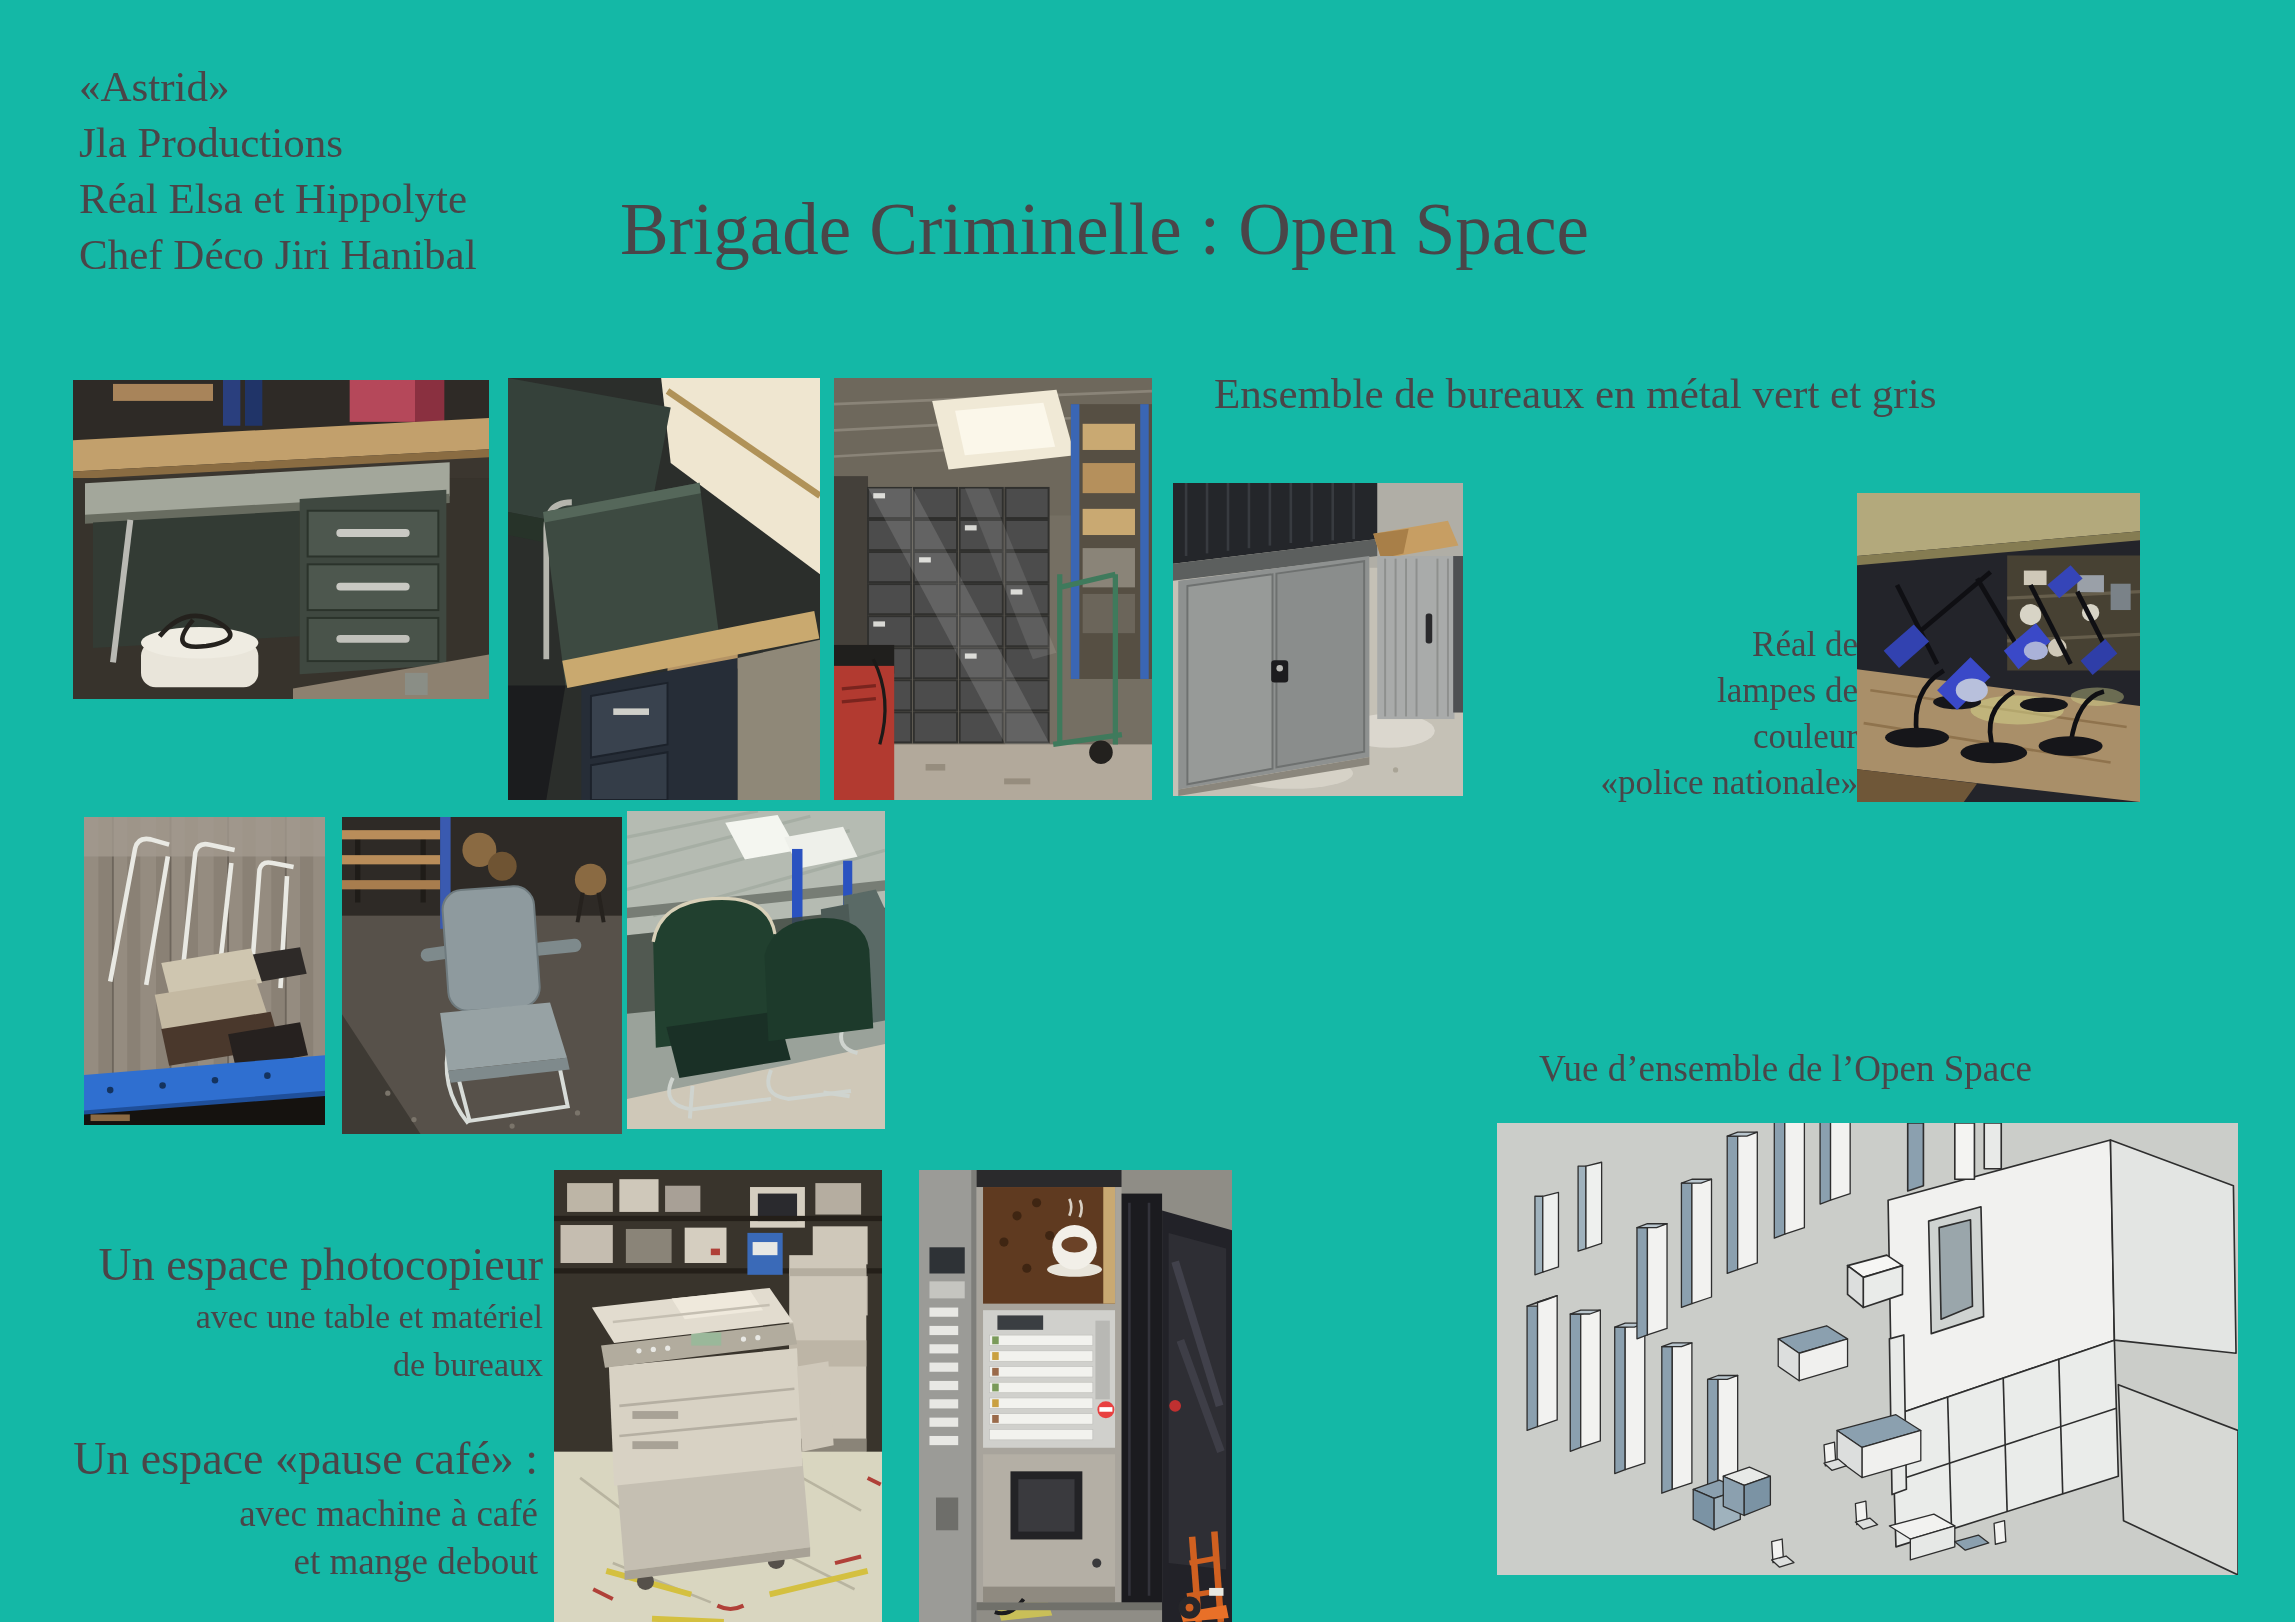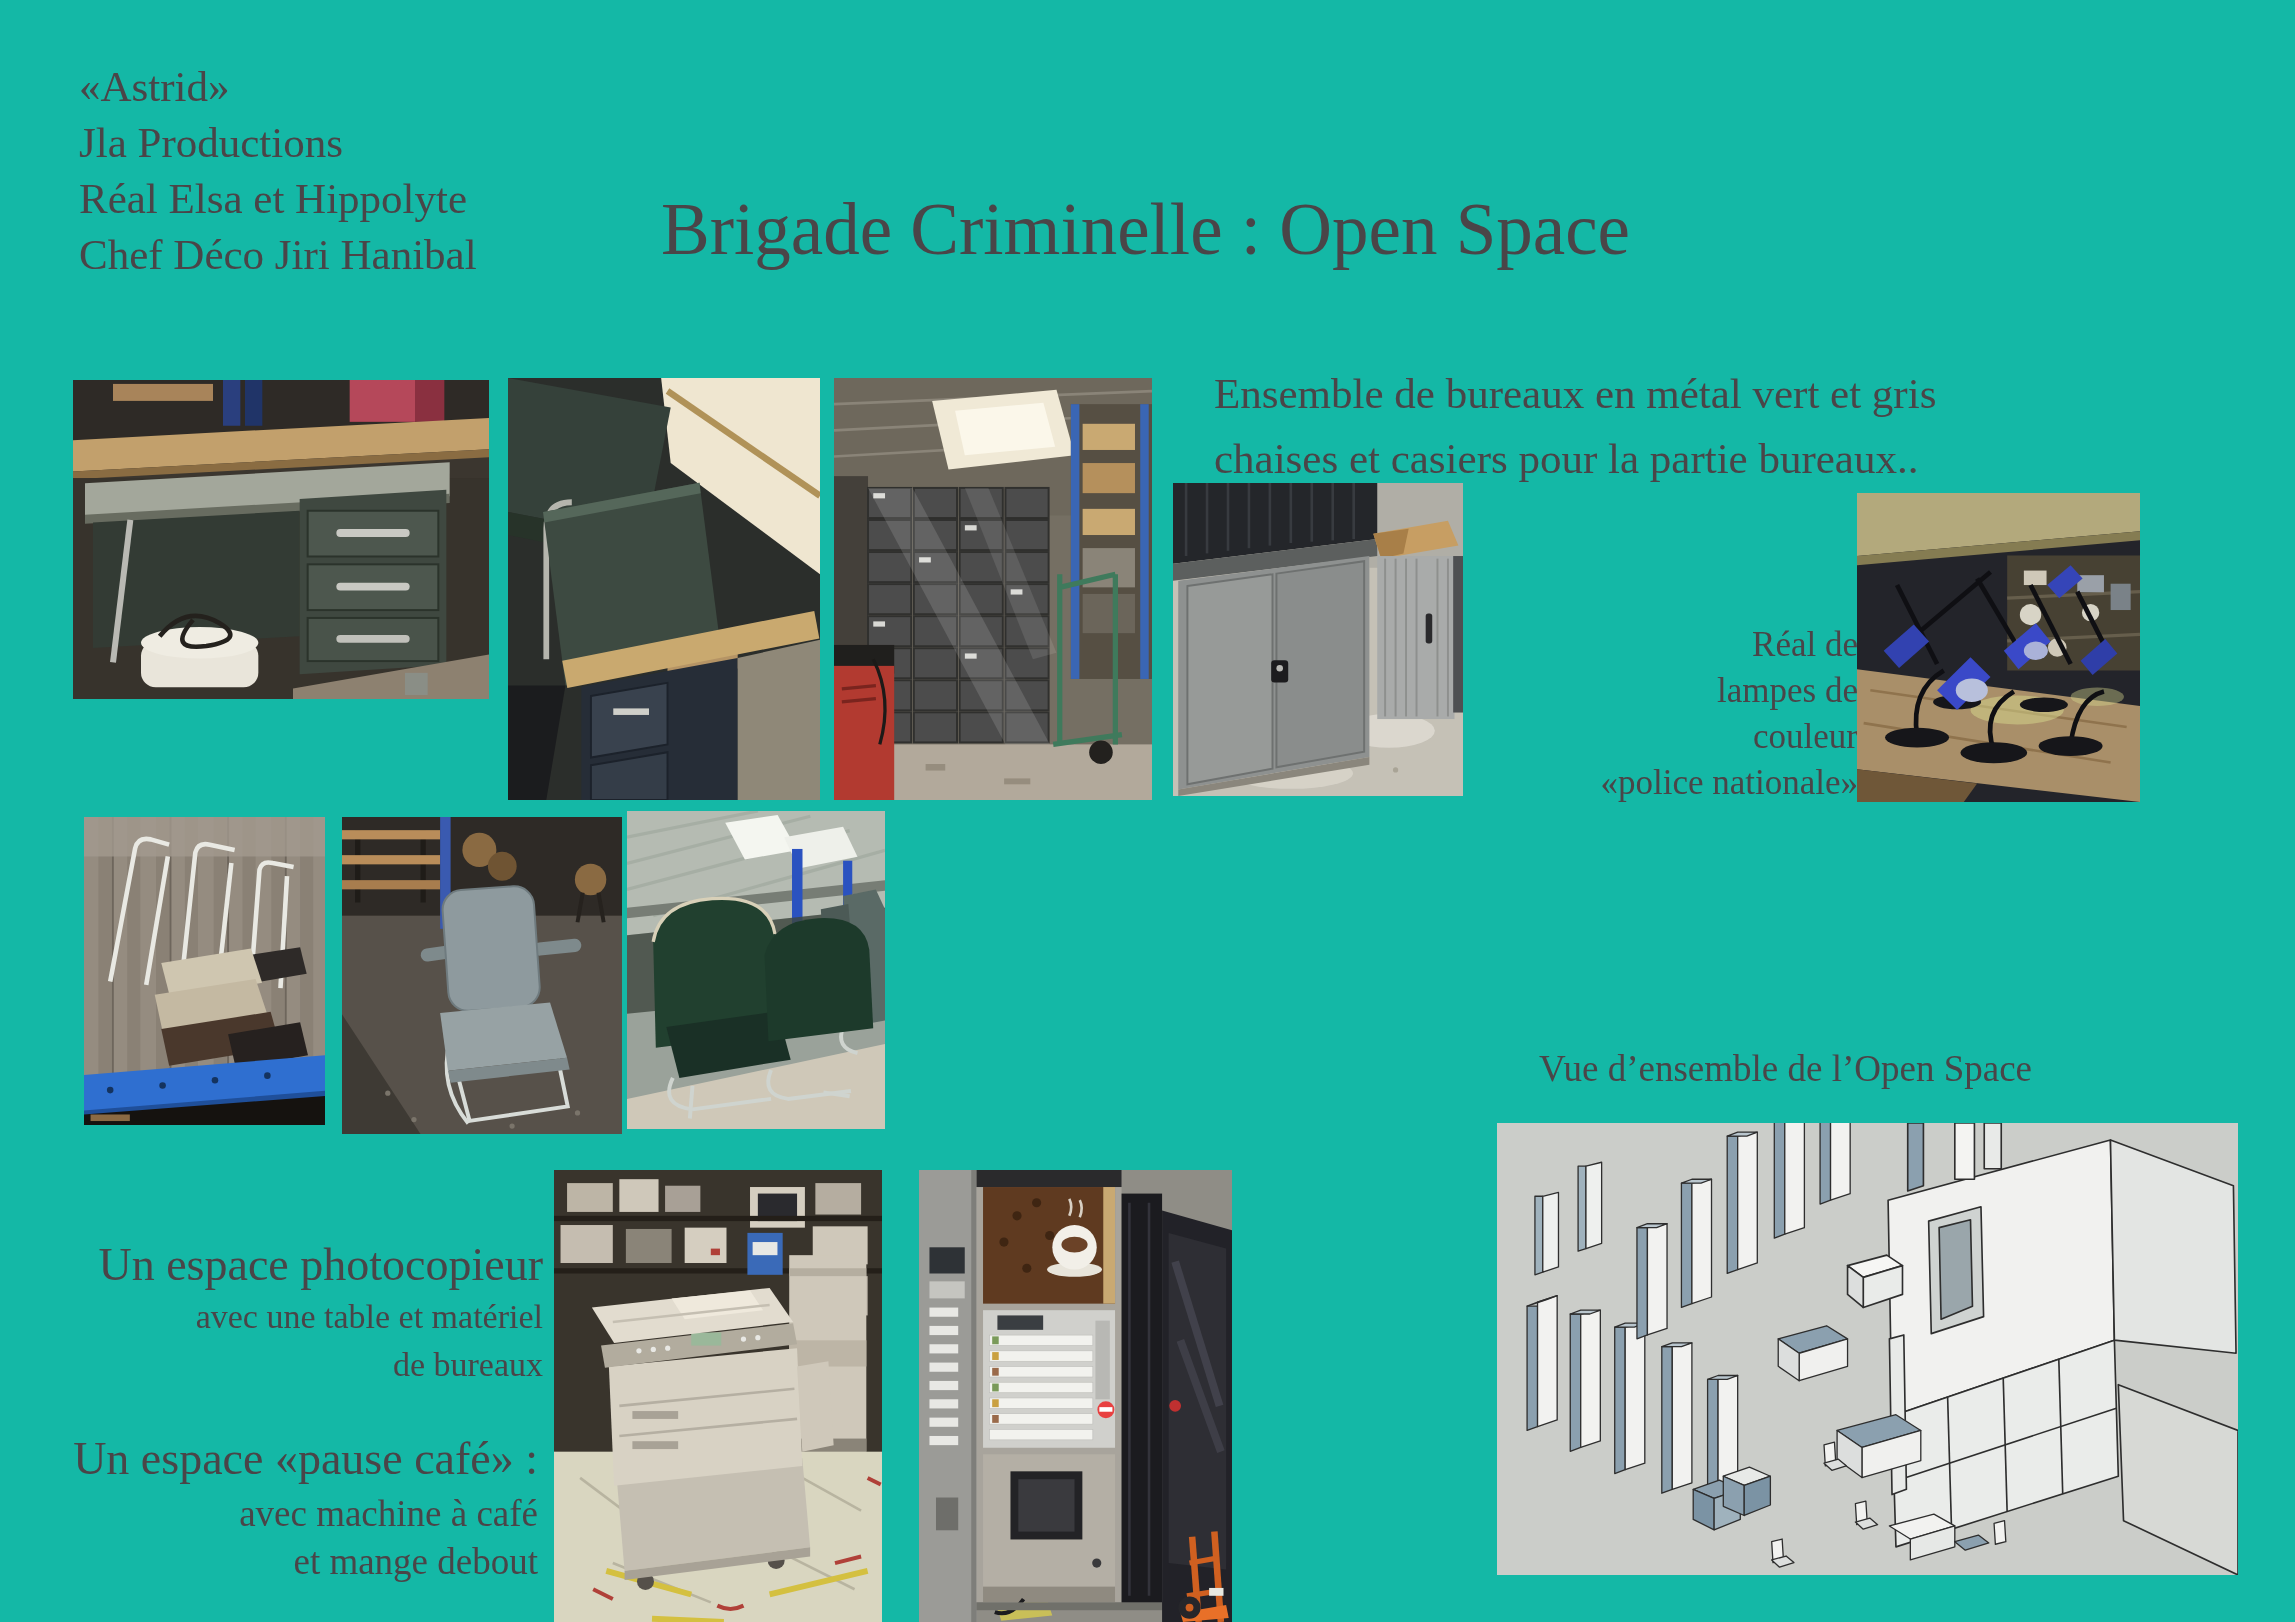--- a/index.html
+++ b/index.html
@@ -22,7 +22,7 @@
     <div>Chef Déco Jiri Hanibal</div>
   </div>
 
-  <div class="txt" style="left:620px;top:188px;font-size:73px;margin-left:41px;">Brigade Criminelle : Open Space</div>
+  <div class="txt" style="left:620px;top:188px;font-size:73px;">Brigade Criminelle : Open Space</div>
 
   <div class="txt" style="left:1214px;top:361px;font-size:43px;line-height:65px;">
     <div>Ensemble de bureaux en métal vert et gris</div>

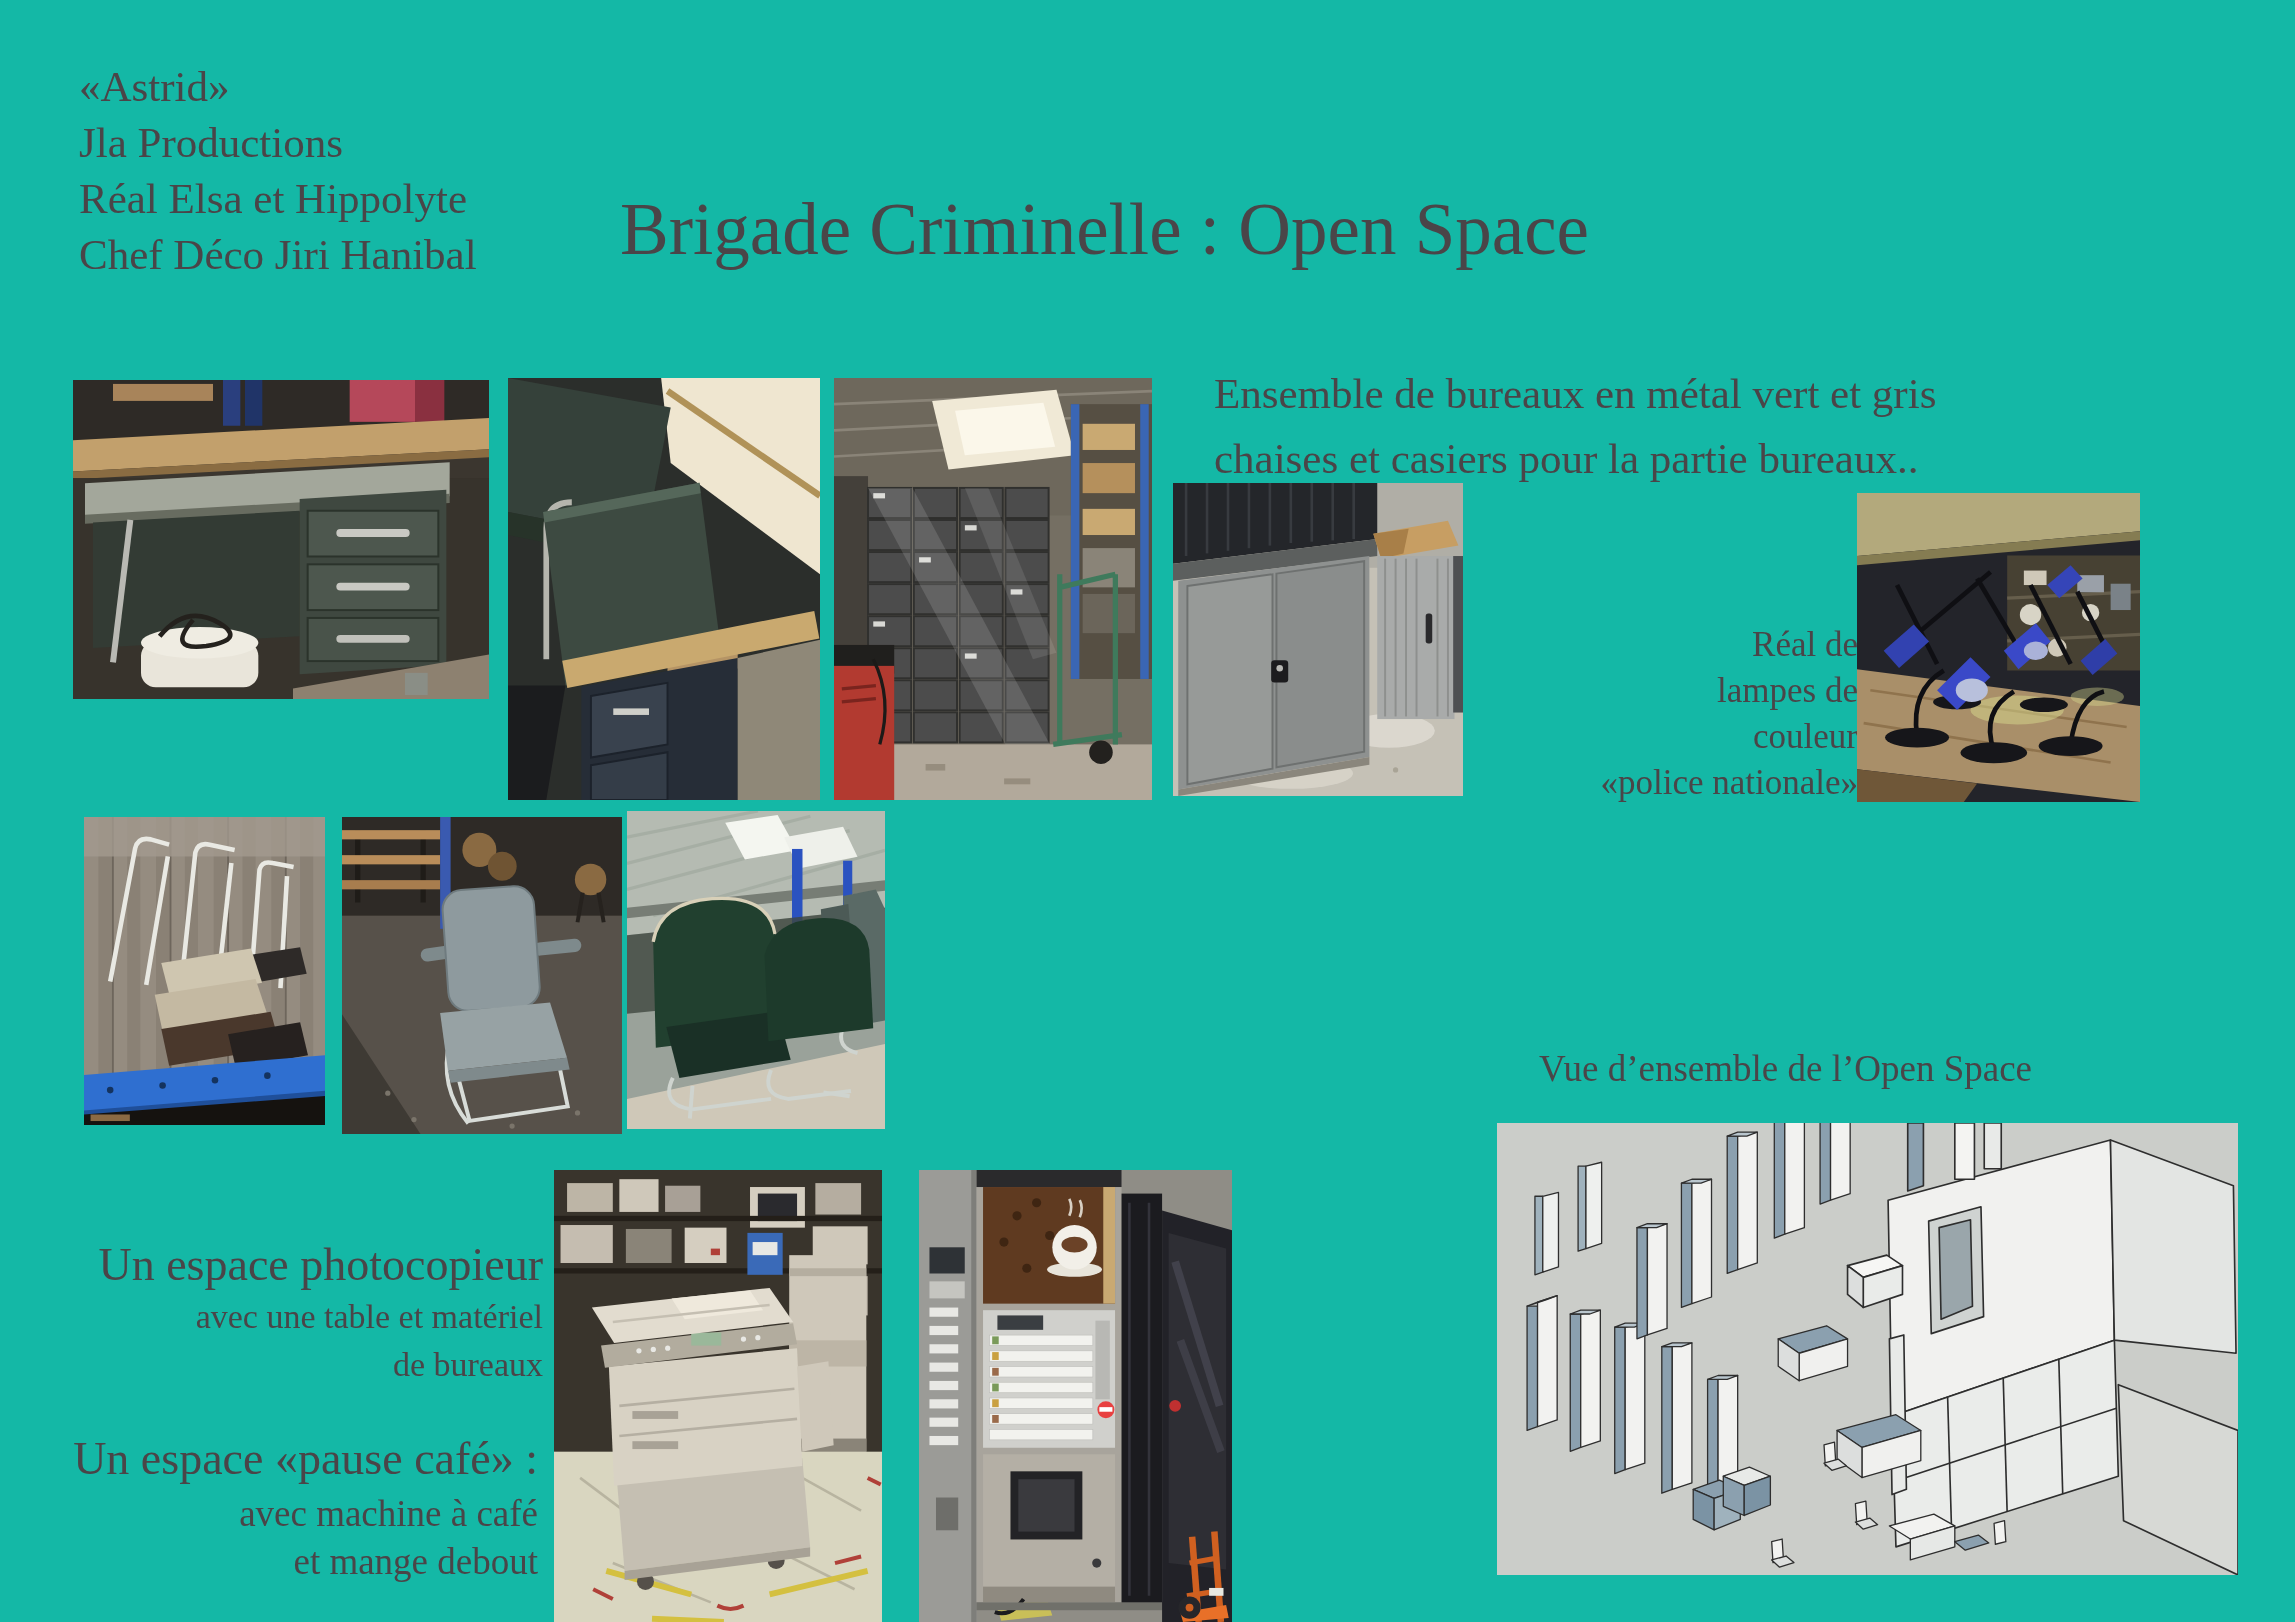--- a/index.html
+++ b/index.html
@@ -26,7 +26,6 @@
 
   <div class="txt" style="left:1214px;top:361px;font-size:43px;line-height:65px;">
     <div>Ensemble de bureaux en métal vert et gris</div>
-    <div>chaises et casiers pour la partie bureaux..</div>
   </div>
 
   <div class="txt r" style="right:437px;top:622px;font-size:35px;line-height:46px;">

